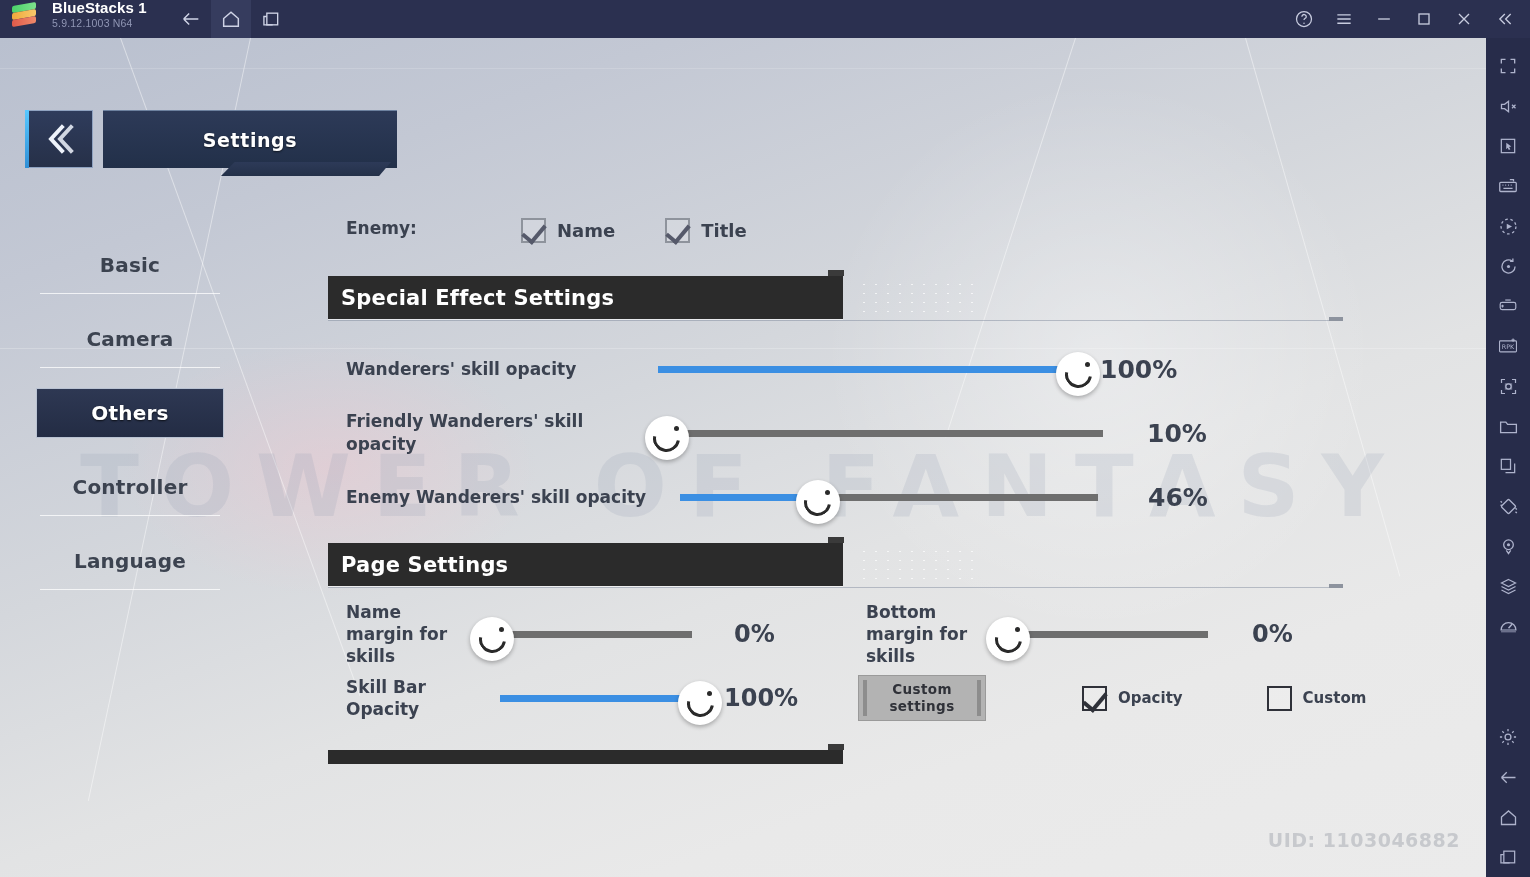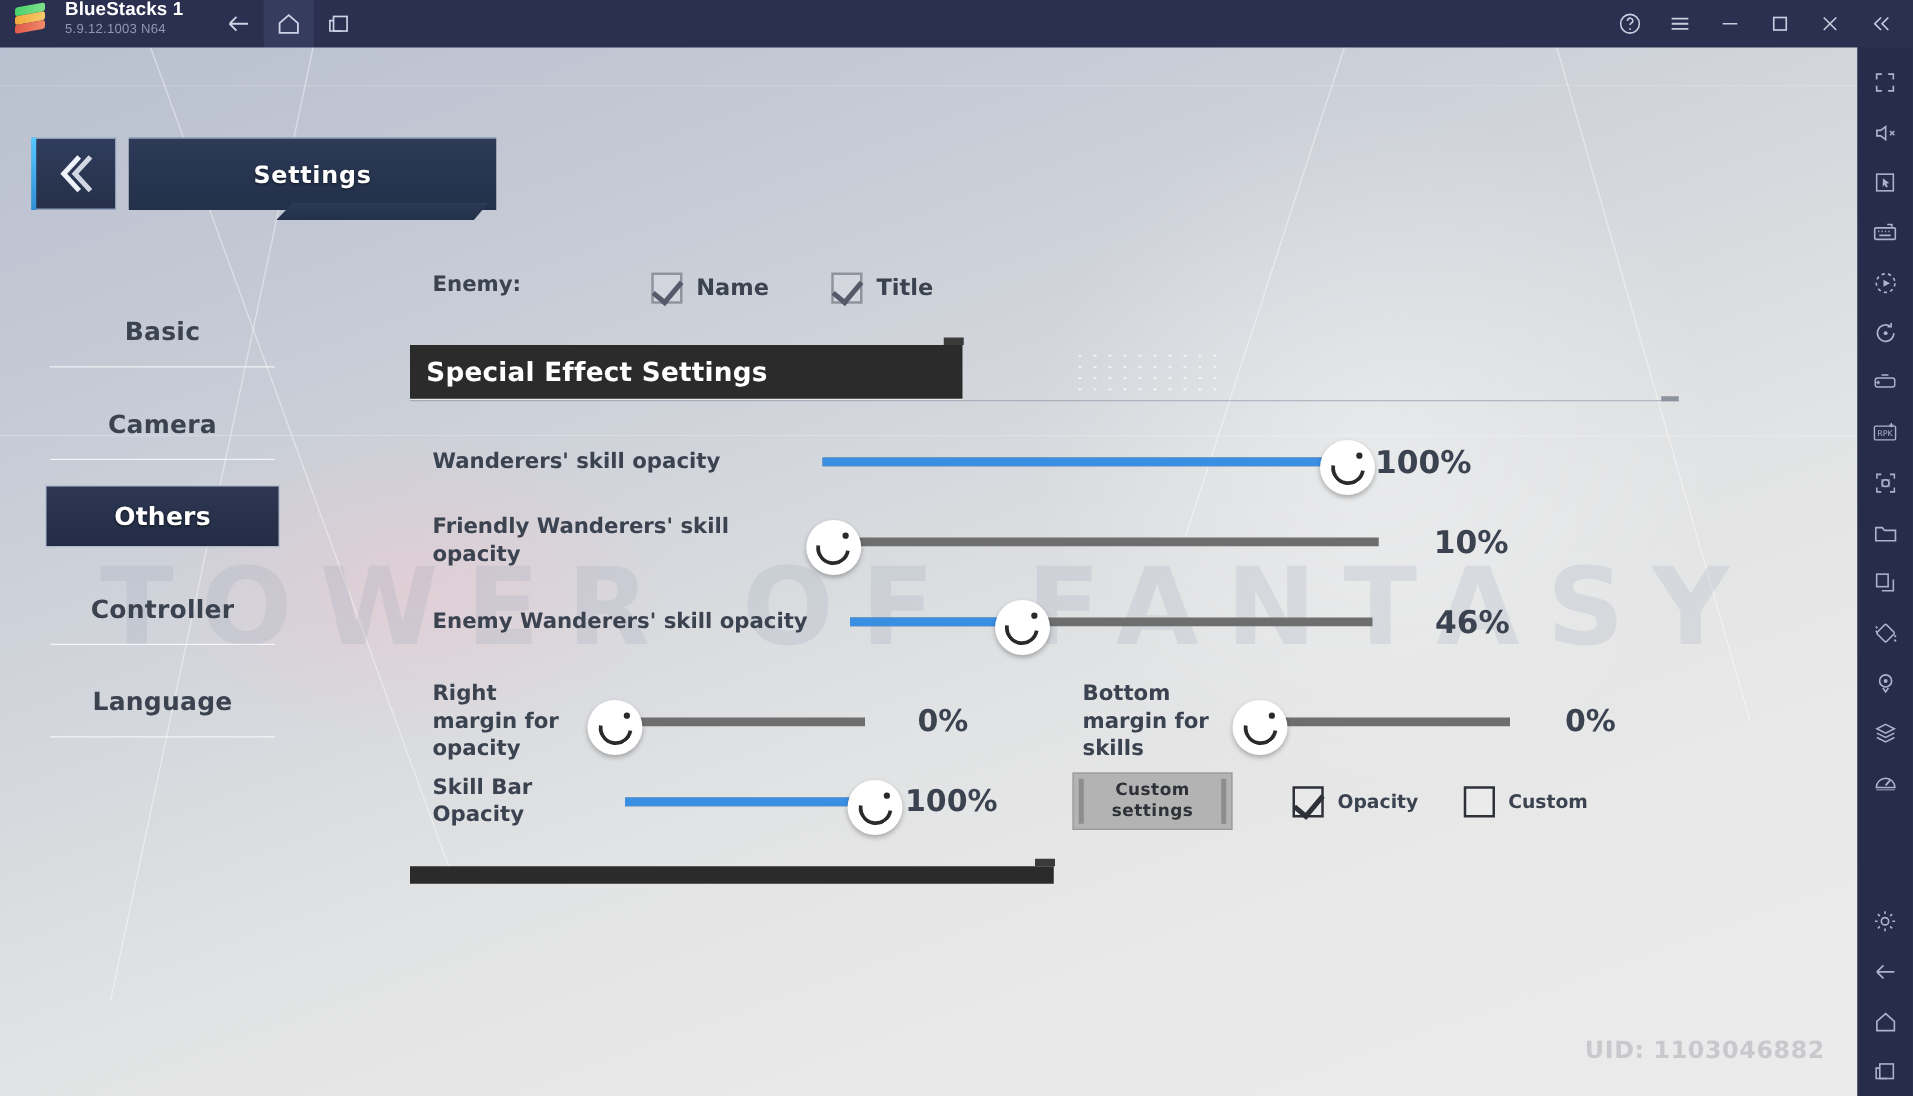--- a/index.html
+++ b/index.html
@@ -165,7 +165,7 @@
   }
 
   .section-head {
-    position: relative; width: 442px; height: 43px;
+    position: relative; width: 515px; height: 43px;
     background: #2b2b2b;
     display: flex; align-items: center;
     margin-top: 16px;

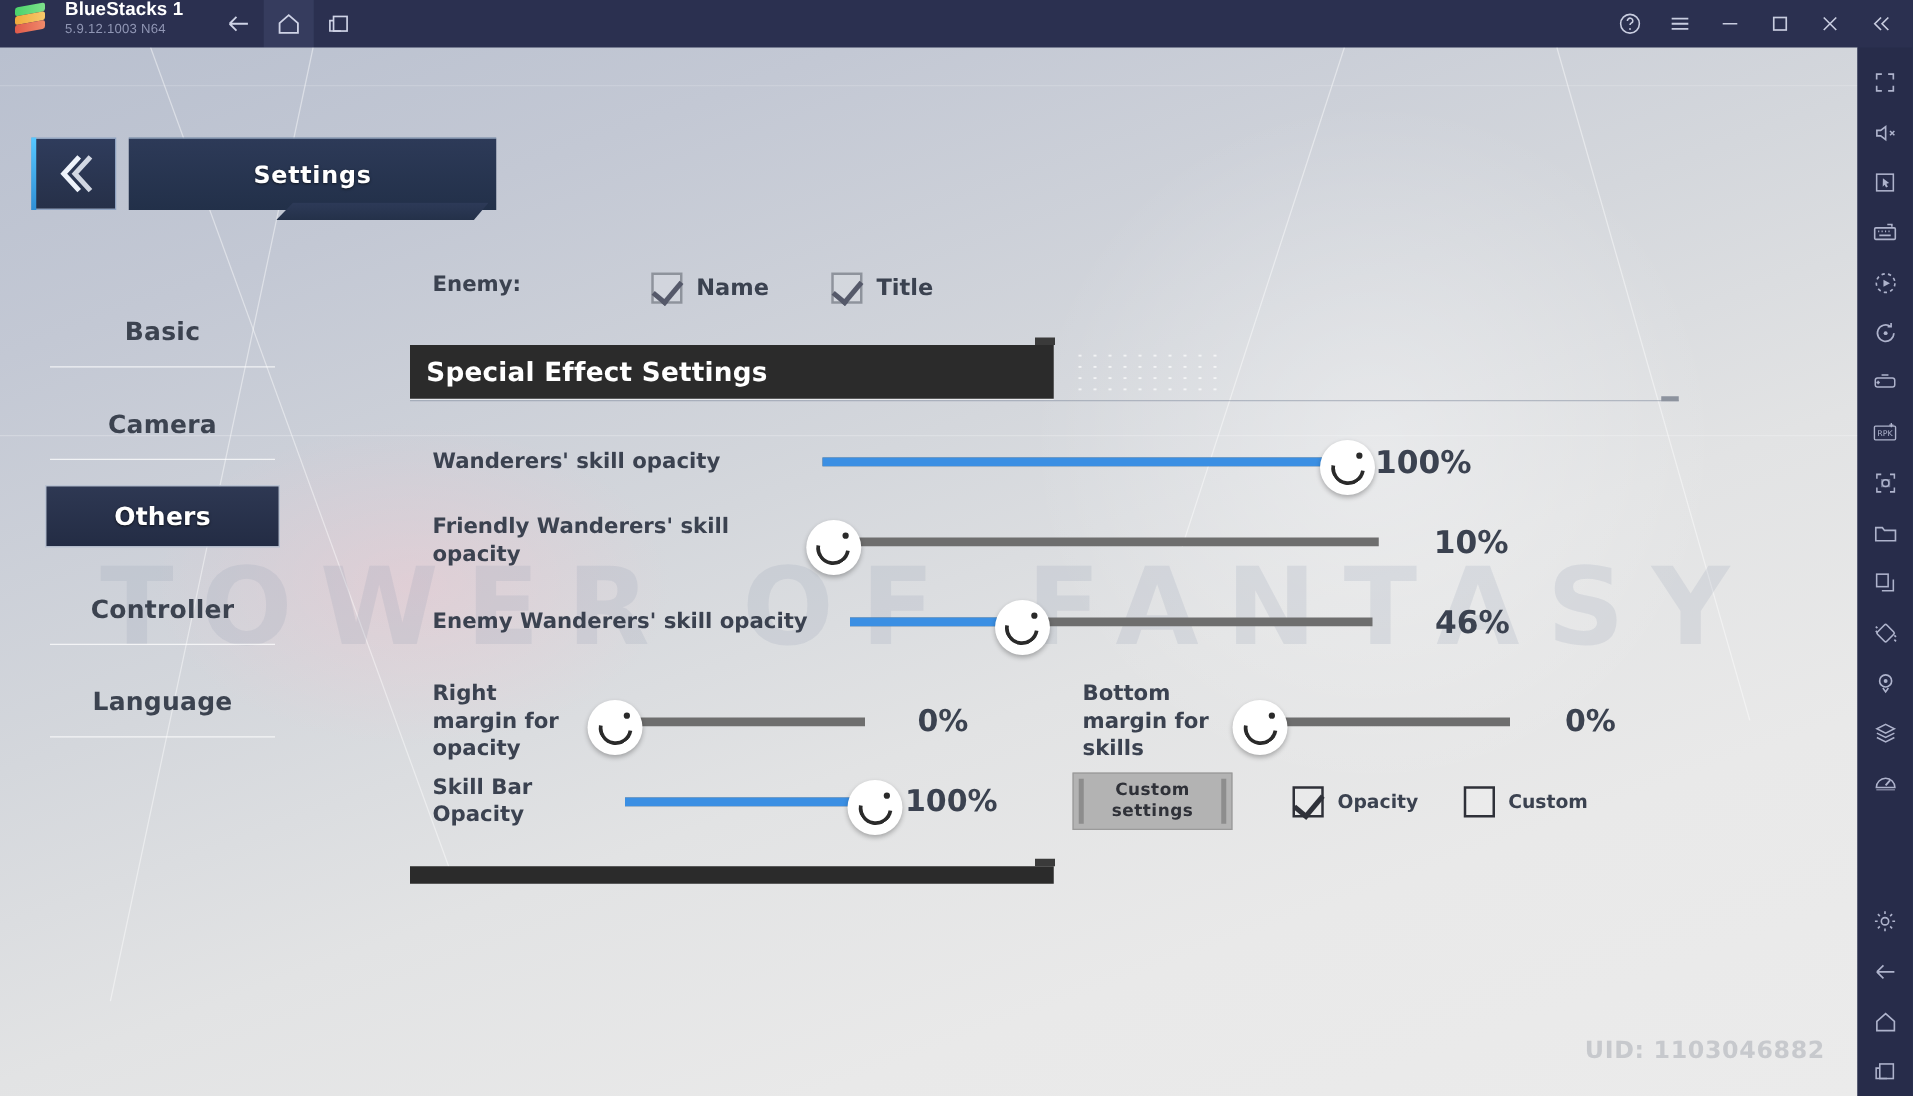--- a/index.html
+++ b/index.html
@@ -449,6 +449,14 @@
 
       </div>
 
+      <div class="section-head" style="margin-top:14px;">
+        <span class="txt">Page Settings</span>
+        <span class="nub"></span>
+        <span class="dots"></span>
+        <span class="section-rule">
+            <span class="nub2"></span>
+          </span>
+      </div>
 
       <div class="pg-grid" style="margin-top:12px;">
         <div class="pg-col">

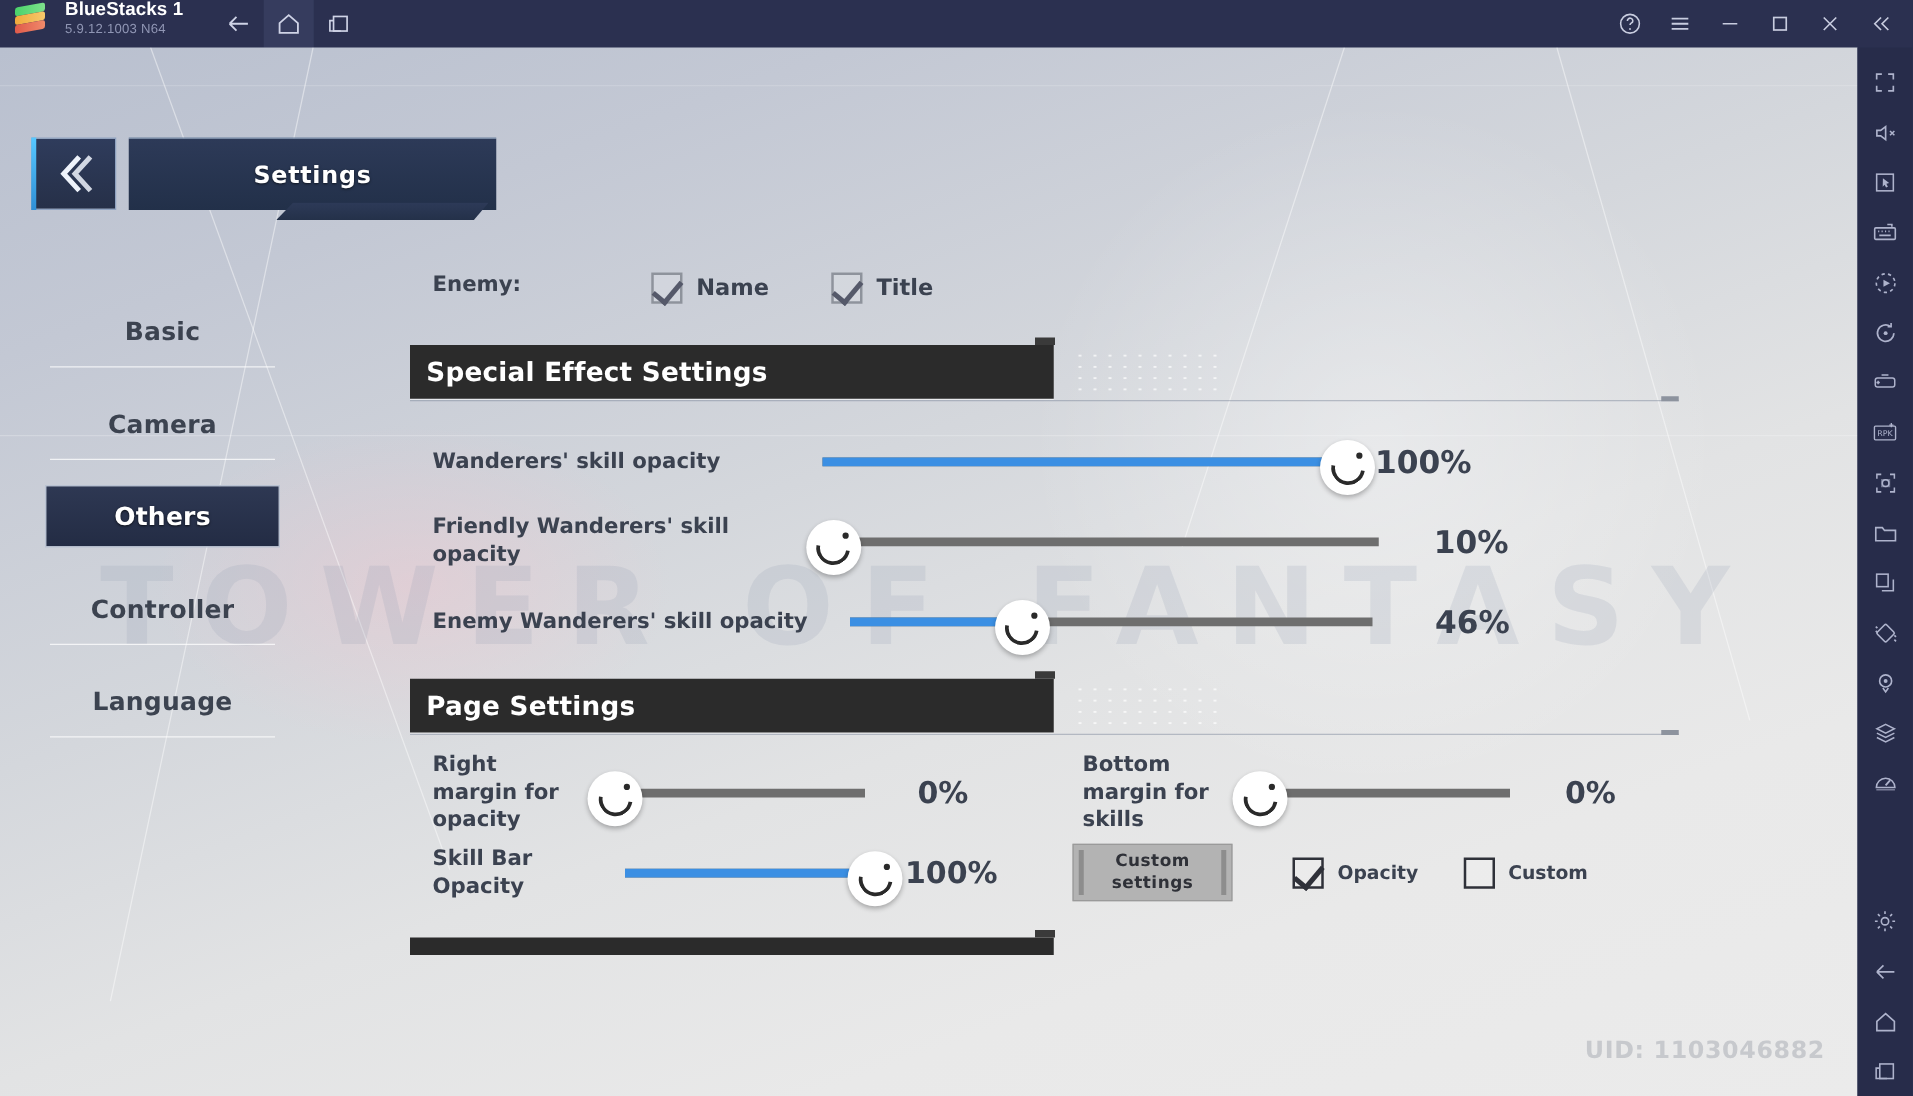--- a/index.html
+++ b/index.html
@@ -462,7 +462,7 @@
         <div class="pg-col">
 
           <div class="pg-row">
-            <span class="name">Right margin for opacity</span>
+            <span class="name">Name margin for skills</span>
             <span class="slider" style="width:200px;margin-left:32px;">
               <span class="track"></span>
               <span class="knob" style="left:0%;">

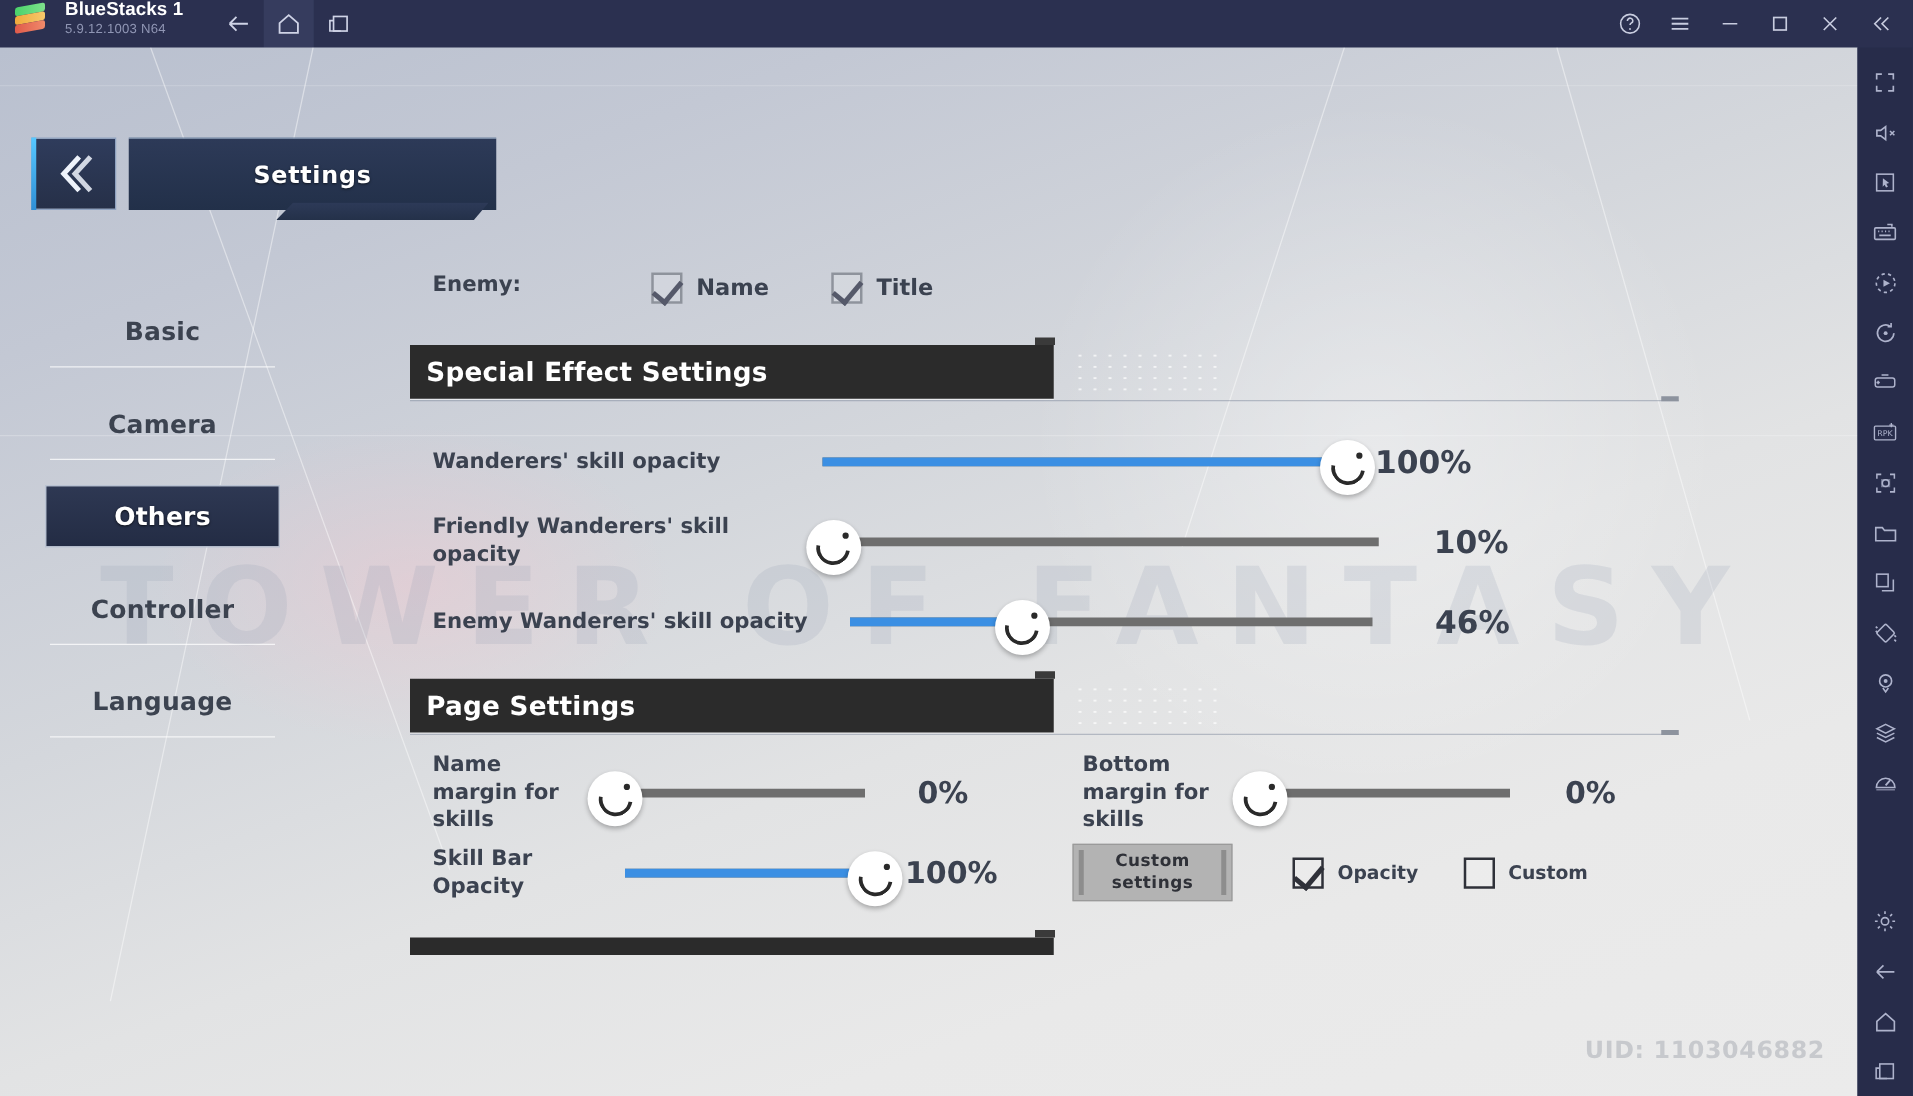--- a/index.html
+++ b/index.html
@@ -502,7 +502,7 @@
             <span class="pct-sm" style="margin-left:44px;">0%</span>
           </div>
 
-          <div class="pg-row" style="height:56px;padding-left:10px;">
+          <div class="pg-row" style="height:56px;padding-left:10px;gap:48px;">
             <span class="custom-btn">
               <span>
                 <span>Custom</span><br>

